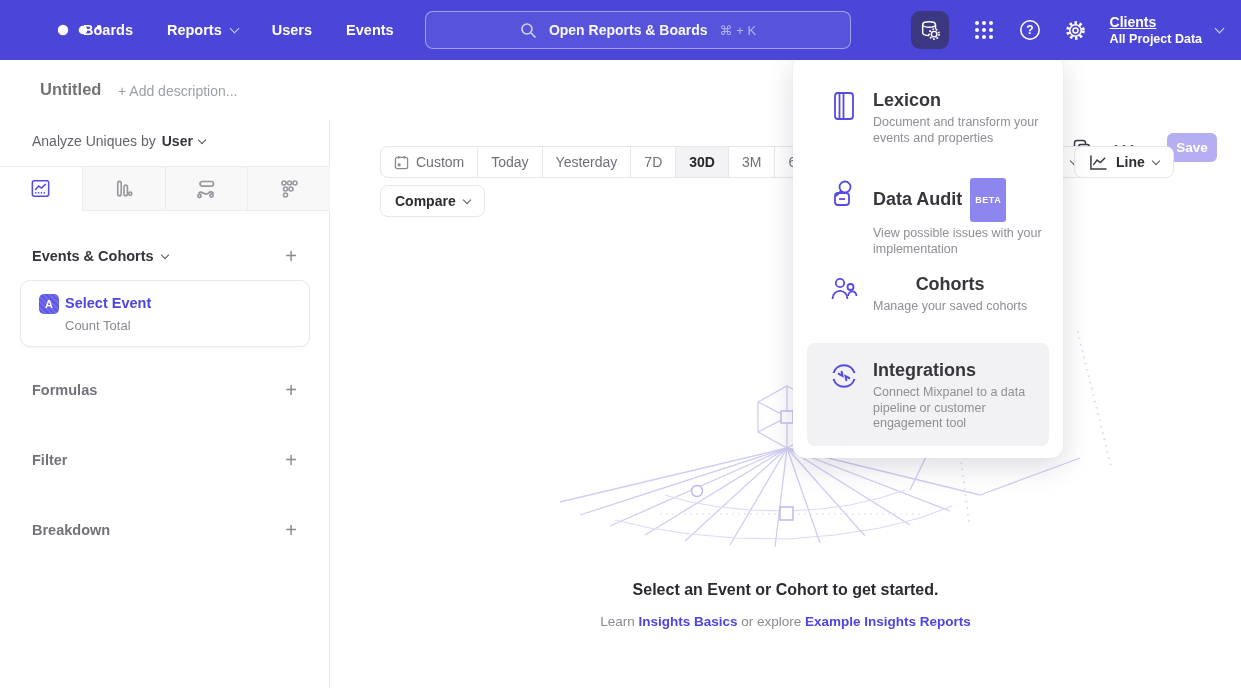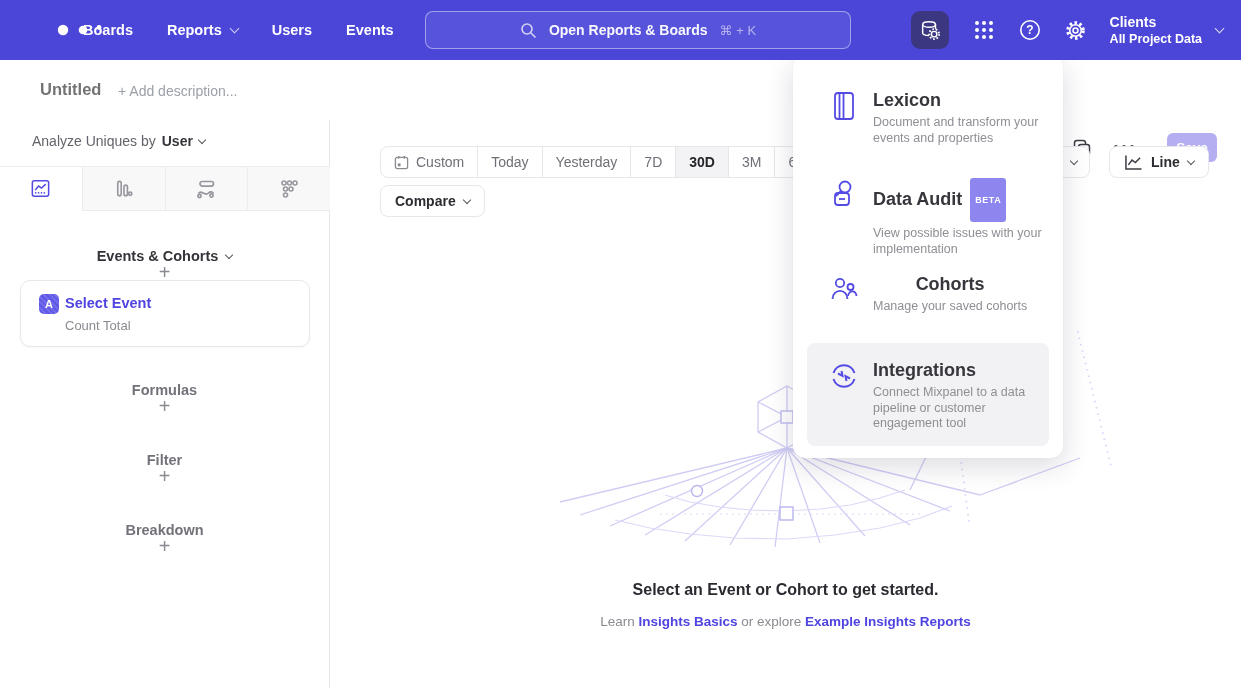--- a/index.html
+++ b/index.html
@@ -34,7 +34,7 @@
   .nav-iconbtn.active { background:#3B3781; }
   .nav-icon { color:#ffffff; cursor:pointer; display:flex; align-items:center; justify-content:center; }
   .project { color:#ffffff; text-align:left; cursor:pointer; display:flex; align-items:center; gap:14px; }
-  .project .org { font-size:14px; font-weight:bold; }
+  .project .org { font-size:14px; font-weight:bold;text-decoration:underline; }
   .project .pname { font-size:12.5px; font-weight:bold; margin-top:2px; }
   .project .chev { border-color:#dcdaf8; }
 

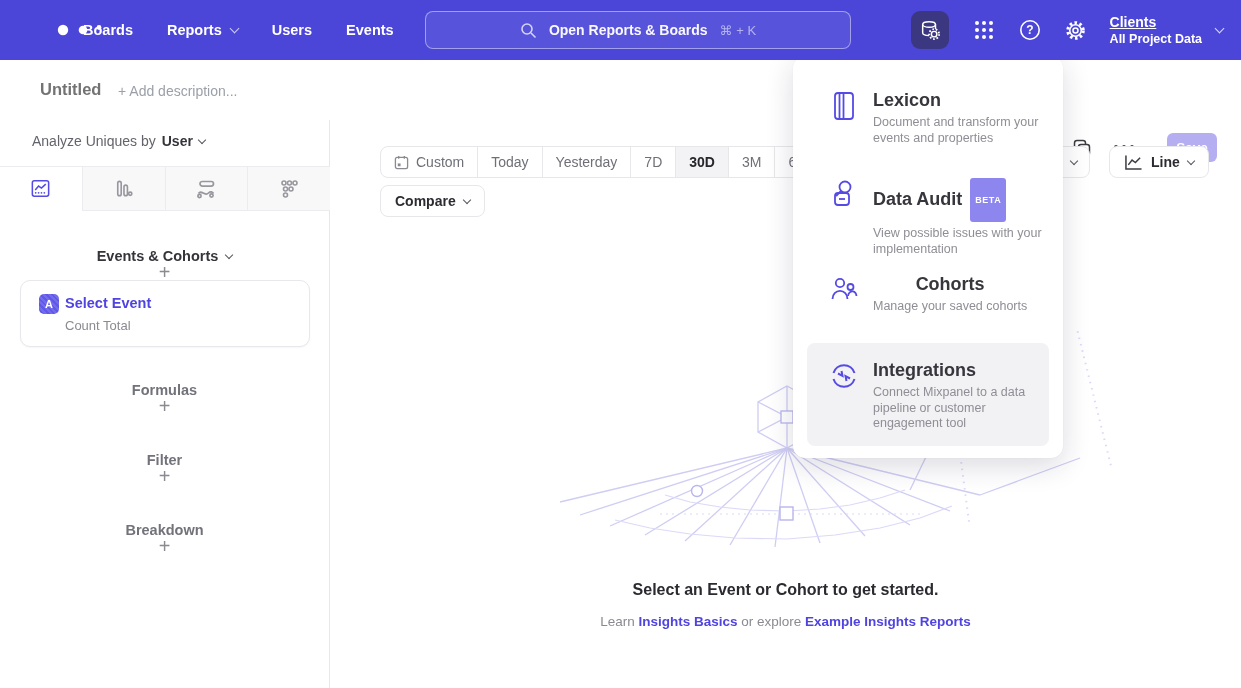--- a/index.html
+++ b/index.html
@@ -94,7 +94,7 @@
   .pillbtn .chev { width:6px; height:6px; border-color:#55555c; }
   .compare-btn { left:380px; top:185px; }
   .granularity-btn { left:1020px; top:146px; width:70px; justify-content:flex-end; padding-right:12px; }
-  .line-btn { left:1109px; top:146px; }
+  .line-btn { left:1074px; top:146px; }
   .line-btn .licon { color:#3c3c43; }
 
   

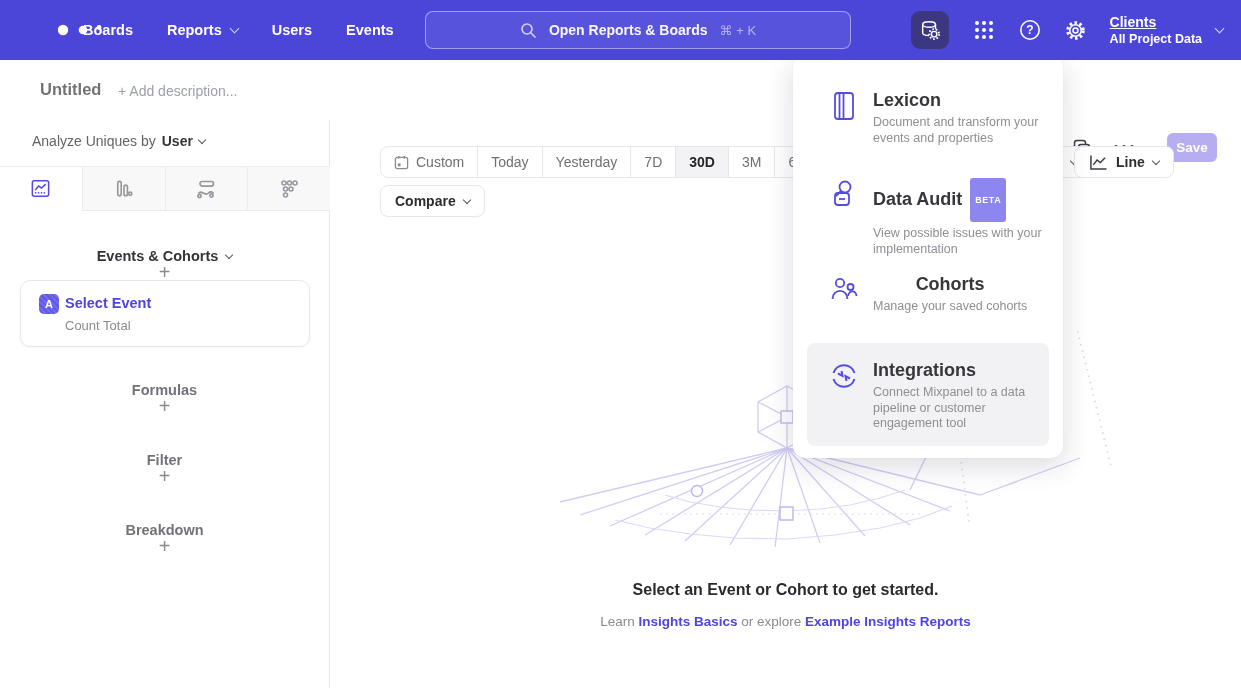--- a/index.html
+++ b/index.html
@@ -58,7 +58,7 @@
   .charttab { flex:1; display:flex; align-items:center; justify-content:center; background:#F8F8F9; border-left:1px solid #ECECEF; color:#97979E; cursor:pointer; }
   .charttab:first-child { border-left:none; }
   .charttab.active { background:#ffffff; color:#554BE4; border-bottom:1px solid #ffffff; margin-bottom:-1px; }
-  .section-head { position:absolute; left:32px; right:32px; display:flex; align-items:center; justify-content:space-between;flex-direction:column; }
+  .section-head { position:absolute; left:32px; right:32px; display:flex; align-items:center; justify-content:space-between; }
   .section-head .ttl { font-size:14.5px; font-weight:bold; color:#34343A; display:flex; align-items:center; gap:8px; cursor:pointer; }
   .section-head .ttl .chev { width:6px; height:6px; border-color:#55555c; }
   .section-head .ttl.muted { color:#72727A; cursor:default; }

